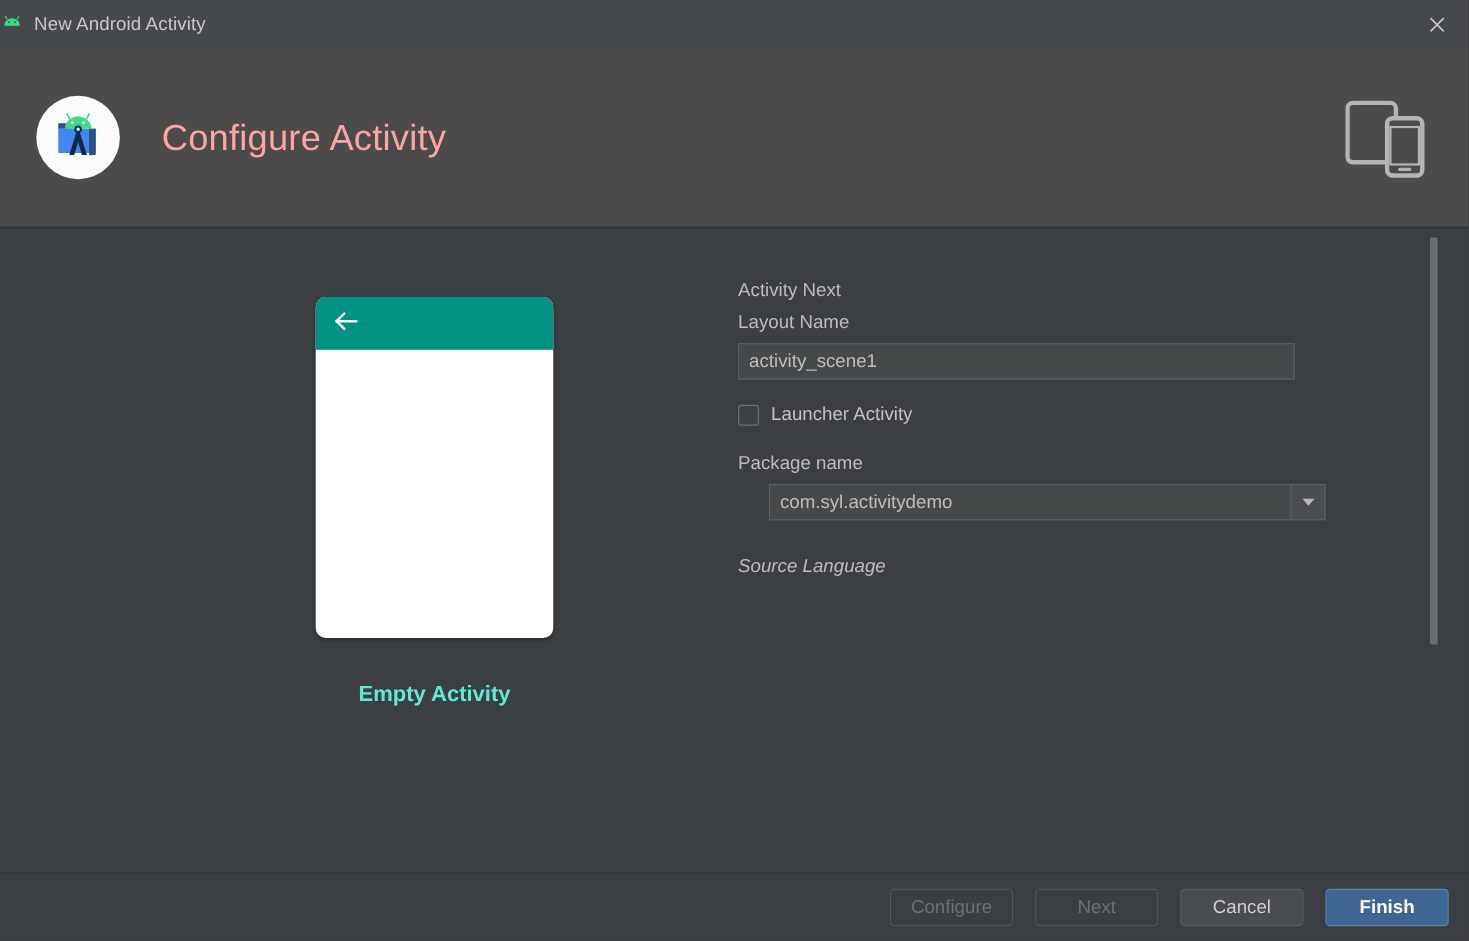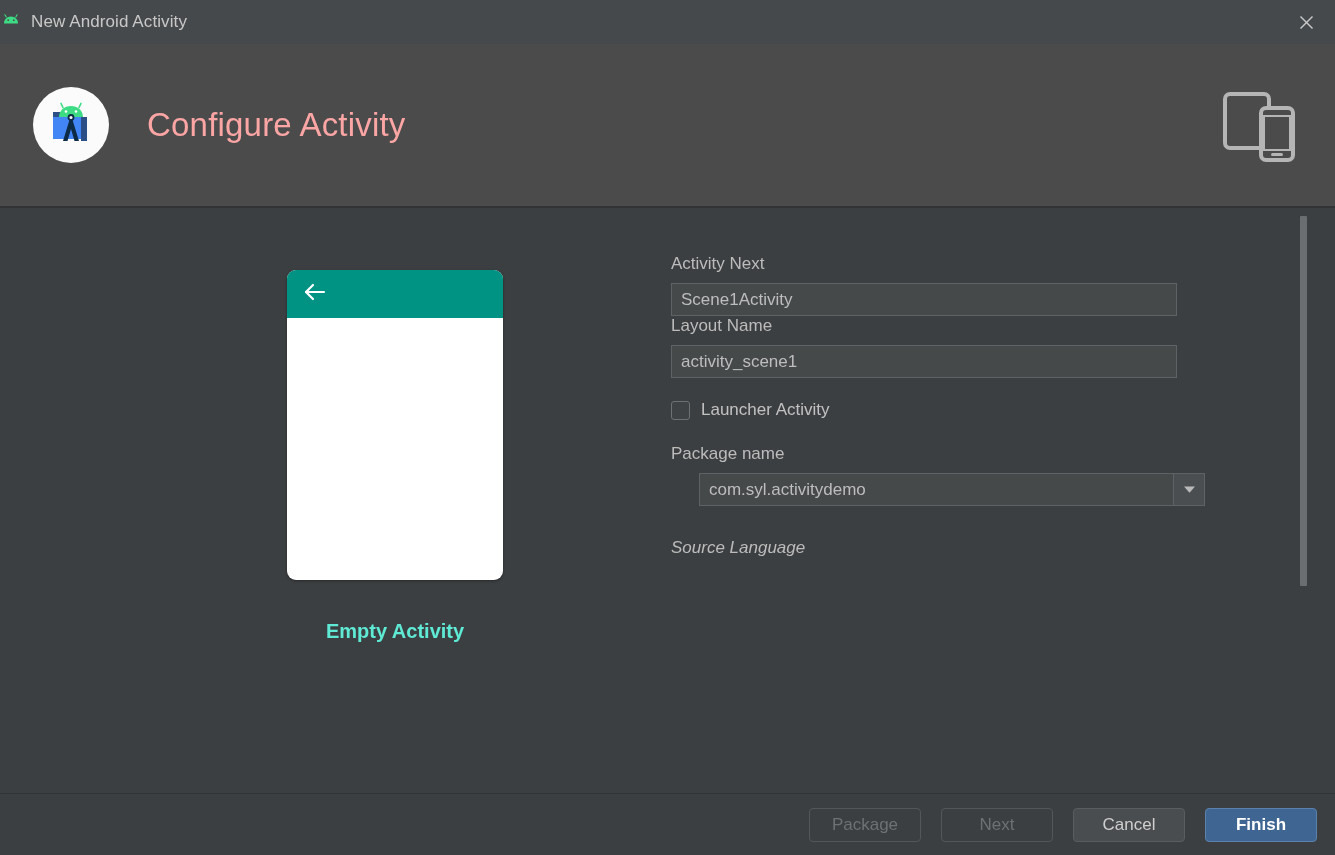--- a/index.html
+++ b/index.html
@@ -351,7 +351,6 @@
     <div class="form">
 
       <div class="field-label first">Activity Next</div>
-      <input class="text-input" type="text" value="Scene1Activity" style="">
 
 
       <div class="field-label">Layout Name</div>

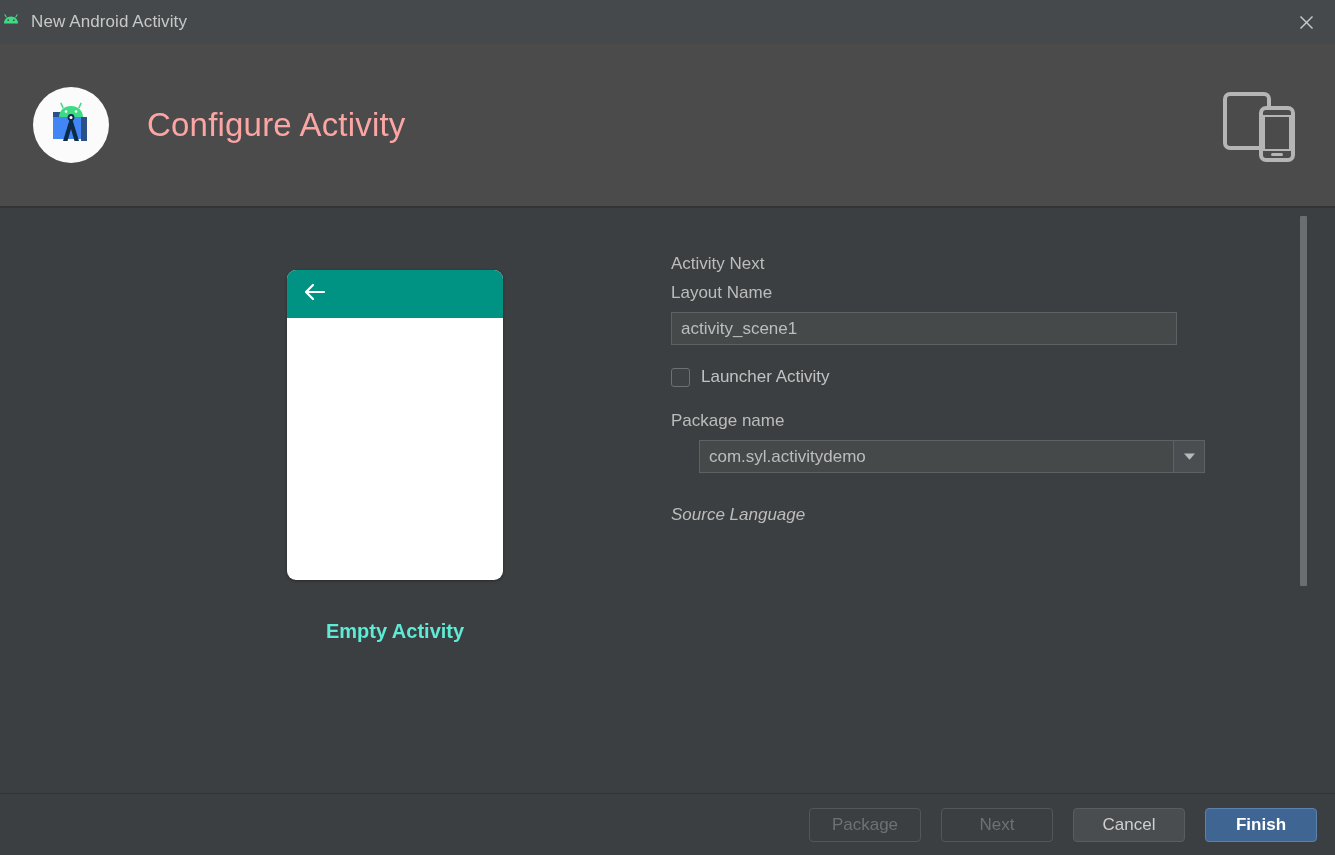--- a/index.html
+++ b/index.html
@@ -380,7 +380,7 @@
   </div>
 
   <div class="footer">
-    <div class="btn disabled">Package</div>
+    <div class="btn disabled">Configure</div>
     <div class="btn disabled">Next</div>
     <div class="btn normal">Cancel</div>
     <div class="btn primary">Finish</div>

